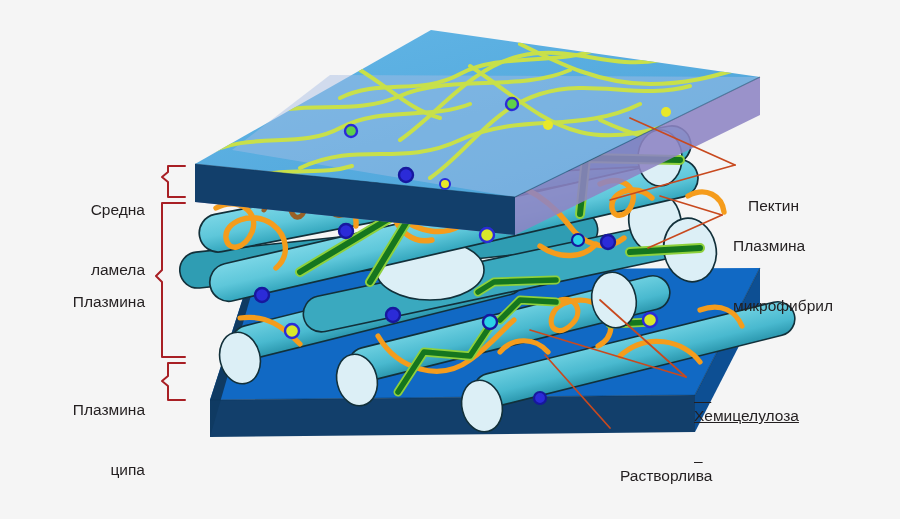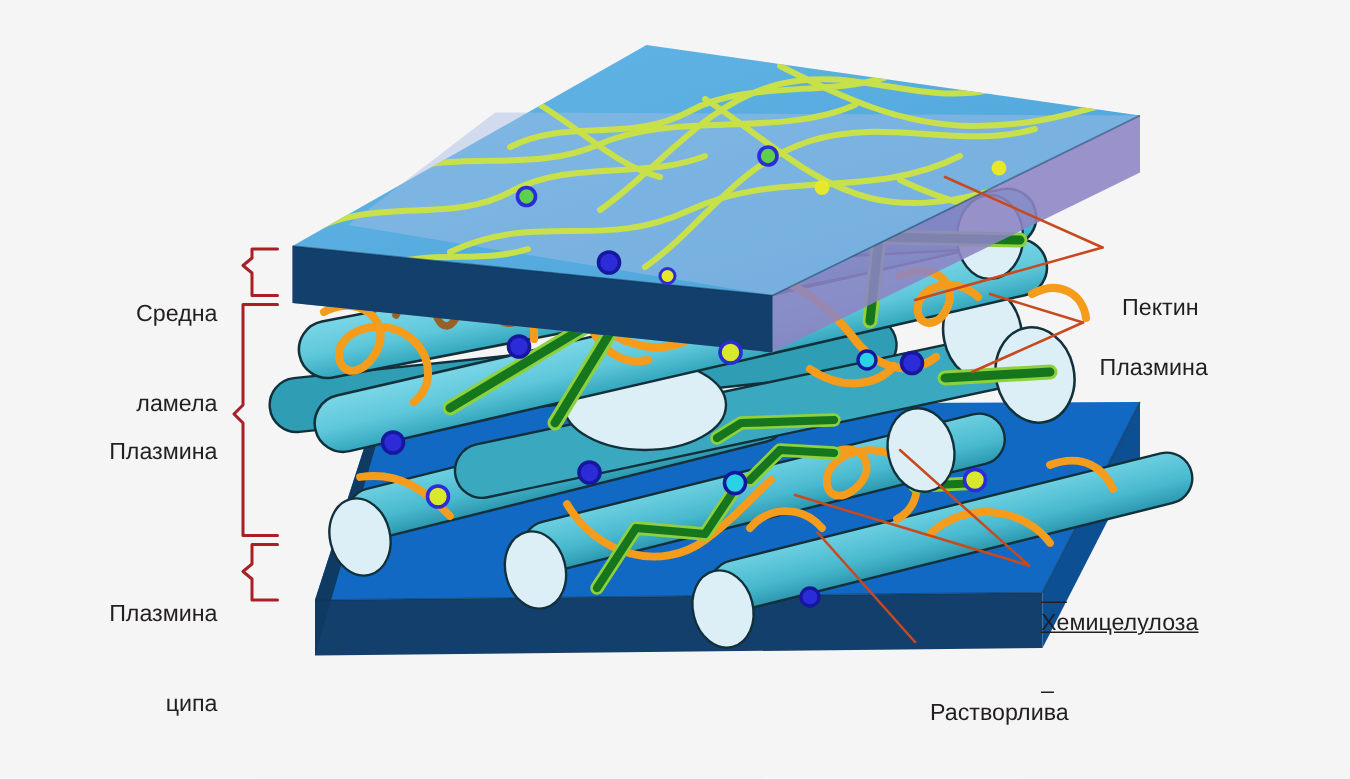--- a/index.html
+++ b/index.html
@@ -258,6 +258,7 @@
 
   <div class="lbl lbl-right" style="left:733px; top:196px;">
     <div>Плазмина</div>
+    <div>микрофибрил</div>
   </div>
 
   <div class="lbl lbl-right" style="left:694px; top:366px;text-decoration:underline;">

